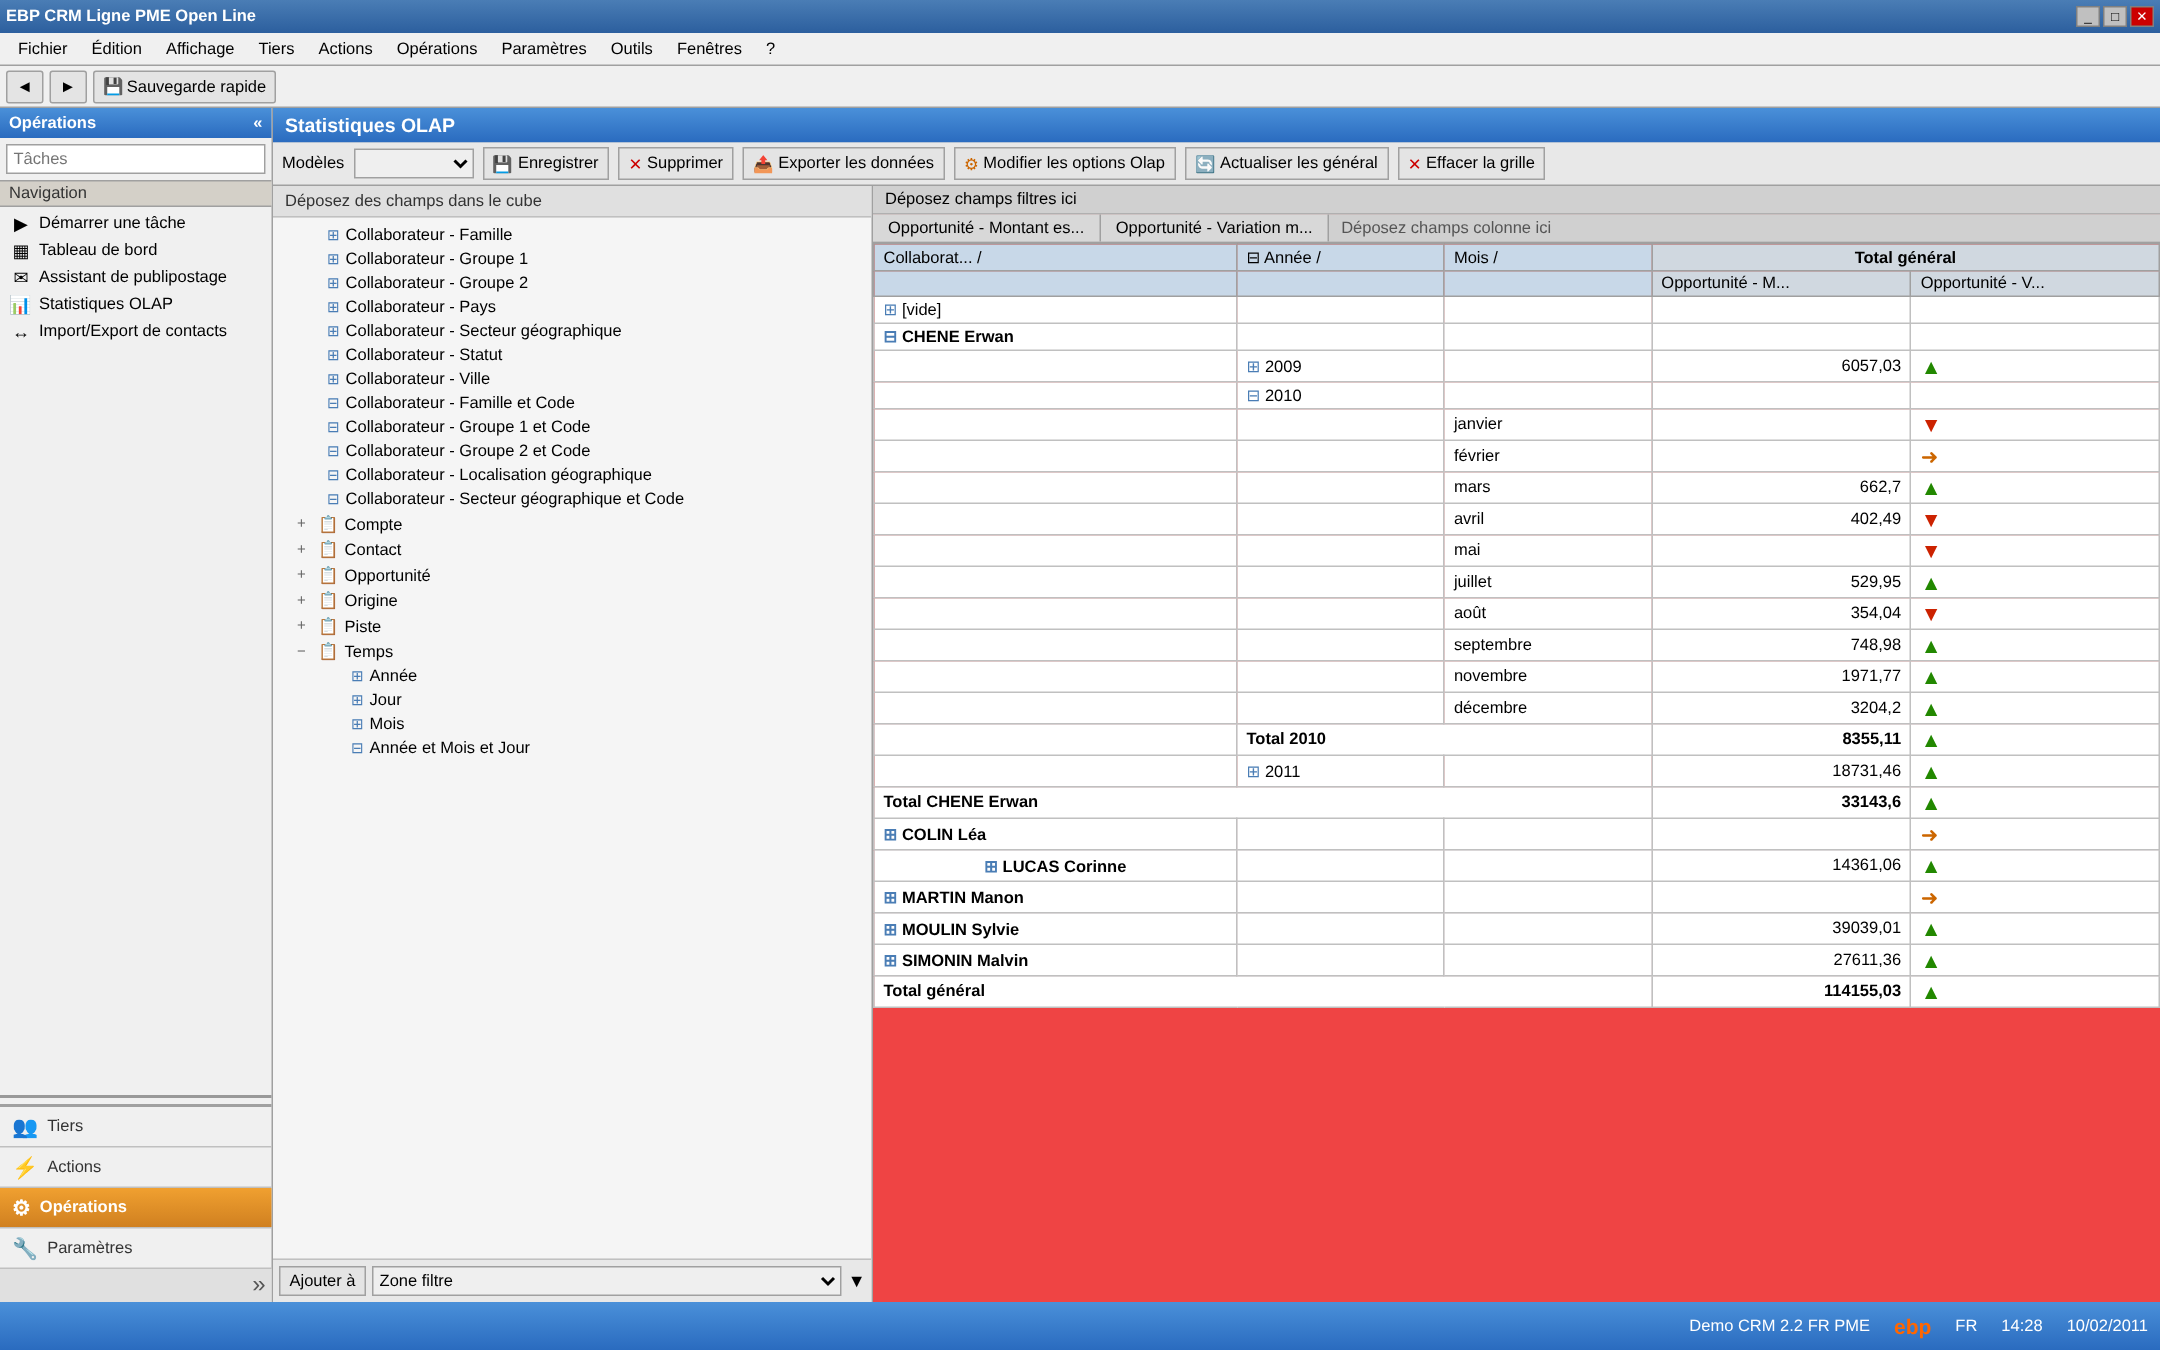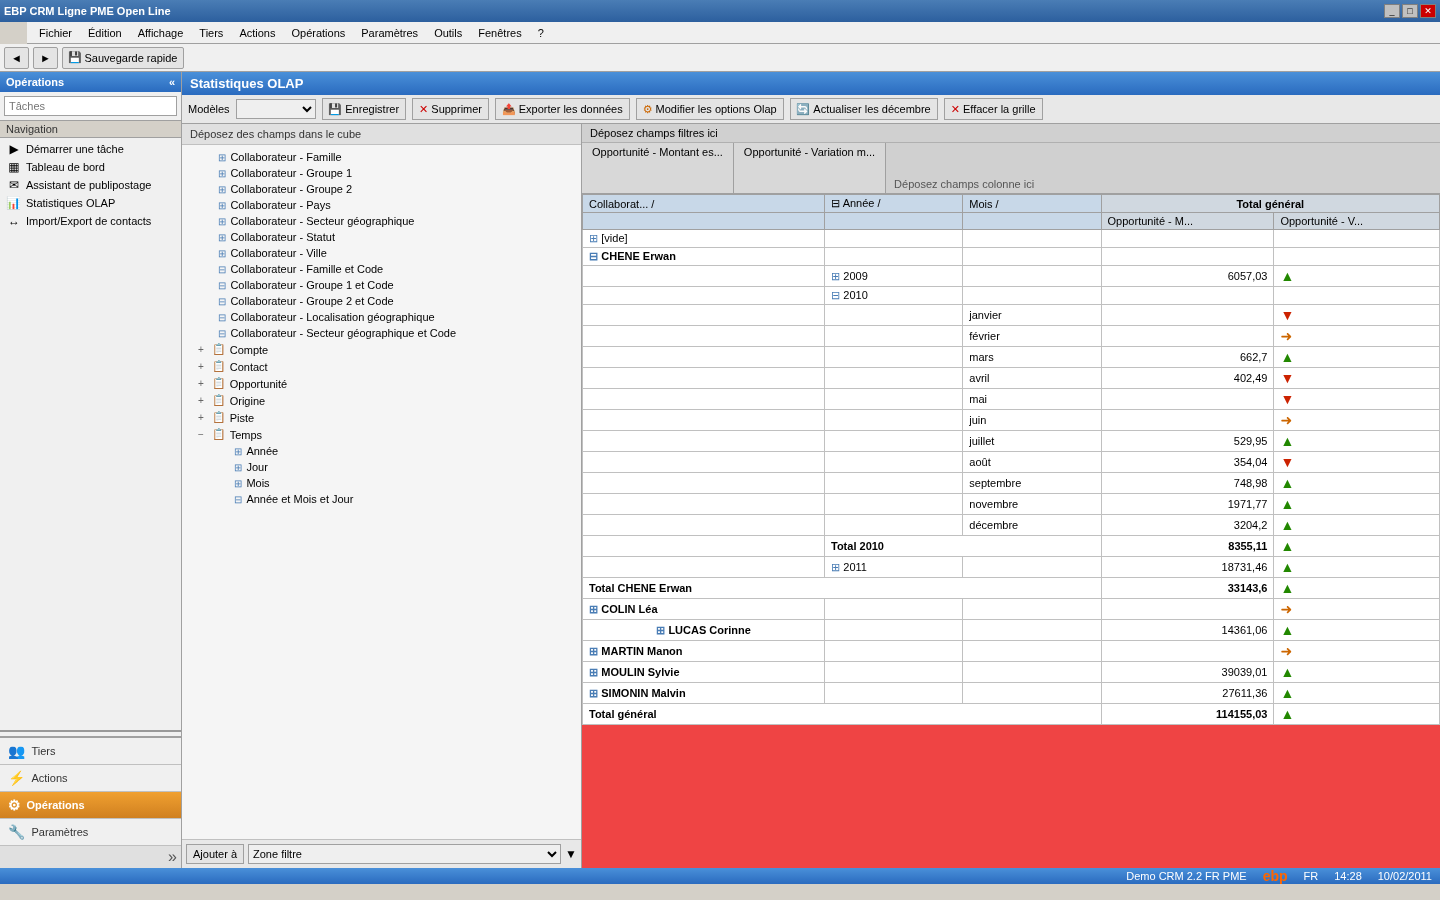--- a/index.html
+++ b/index.html
@@ -34,7 +34,6 @@
       align-items: center;
       padding: 0 4px;
       border-bottom: 1px solid #a0a0a0;
-      margin-left: 27px;
     }
     .menu-item {
       padding: 2px 8px;

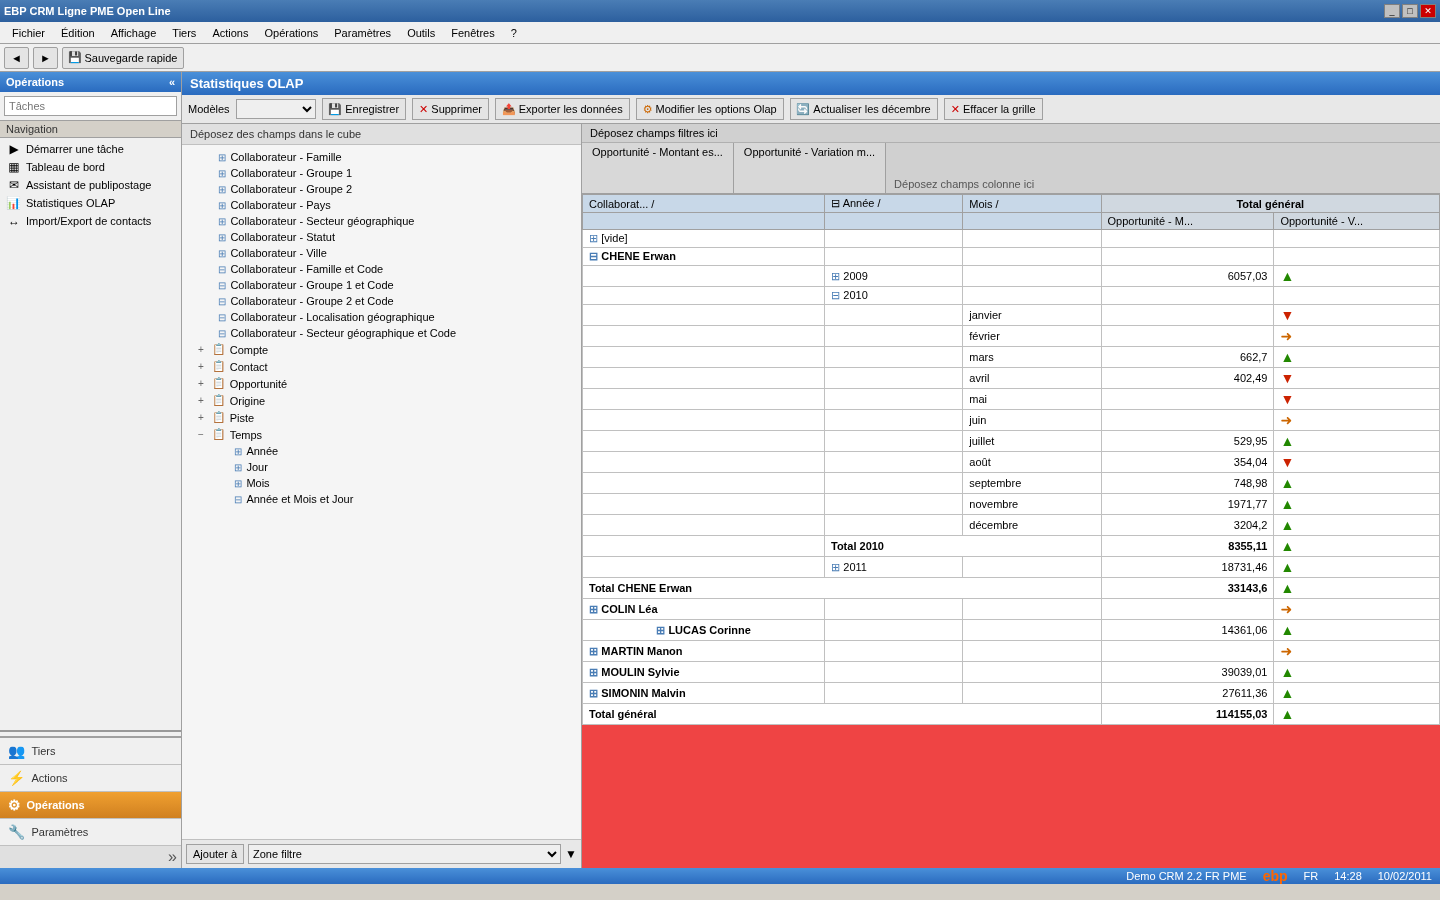--- a/index.html
+++ b/index.html
@@ -450,7 +450,7 @@
       </button>
       <button class="panel-btn">
         <span style="color:#228800;">🔄</span>
-        <span>Actualiser les décembre</span>
+        <span>Actualiser les général</span>
       </button>
       <button class="panel-btn">
         <span style="color:#cc0000;">✕</span>

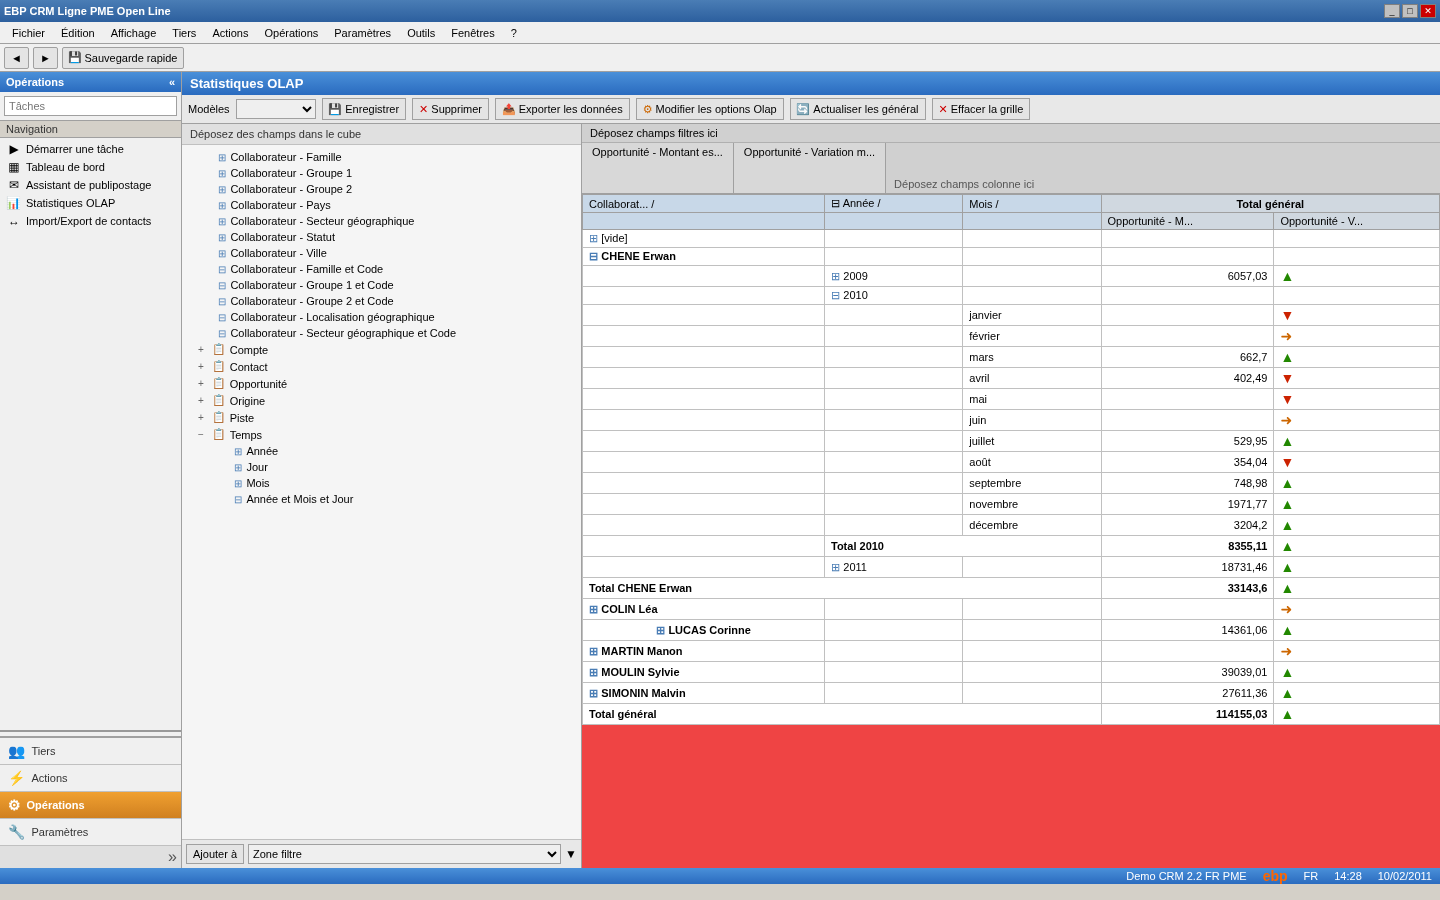--- a/index.html
+++ b/index.html
@@ -577,7 +577,7 @@
           <div class="olap-tab">Opportunité - Montant es...</div>
           <div class="olap-tab">Opportunité - Variation m...</div>
           <div style="flex:1;background:#d0d0d0;">
-            <div style="padding:3px 8px;font-size:11px;color:#555;margin-top:32px;">Déposez champs colonne ici</div>
+            <div style="padding:3px 8px;font-size:11px;color:#555;">Déposez champs colonne ici</div>
           </div>
         </div>
 

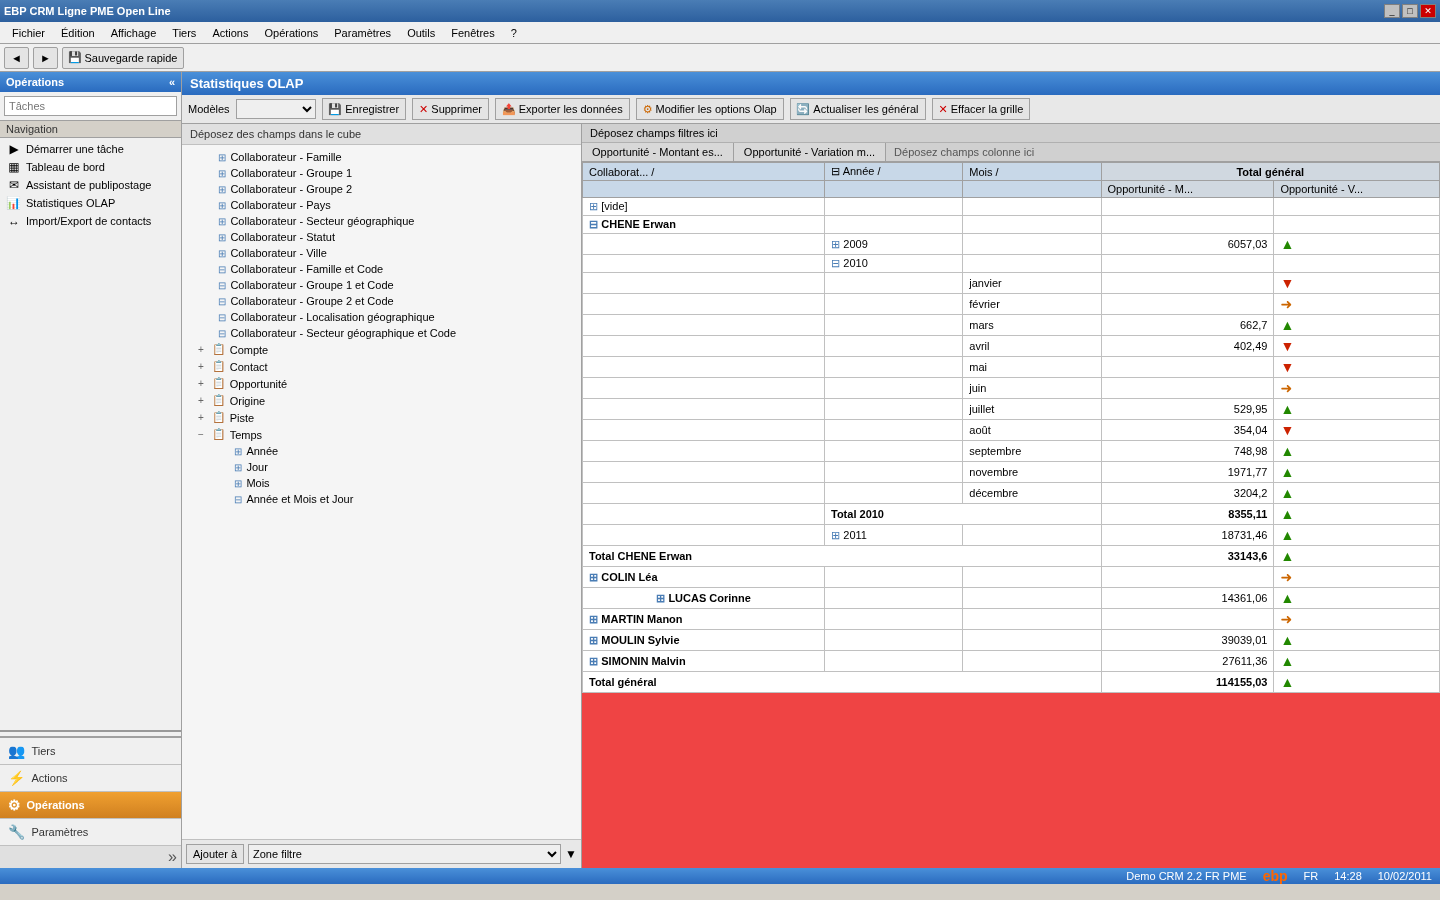--- a/index.html
+++ b/index.html
@@ -665,13 +665,6 @@
               <tr>
                 <td></td>
                 <td></td>
-                <td>juin</td>
-                <td></td>
-                <td><span class="arrow-right">➜</span></td>
-              </tr>
-              <tr>
-                <td></td>
-                <td></td>
                 <td>juillet</td>
                 <td style="text-align:right;">529,95</td>
                 <td><span class="arrow-up">▲</span></td>

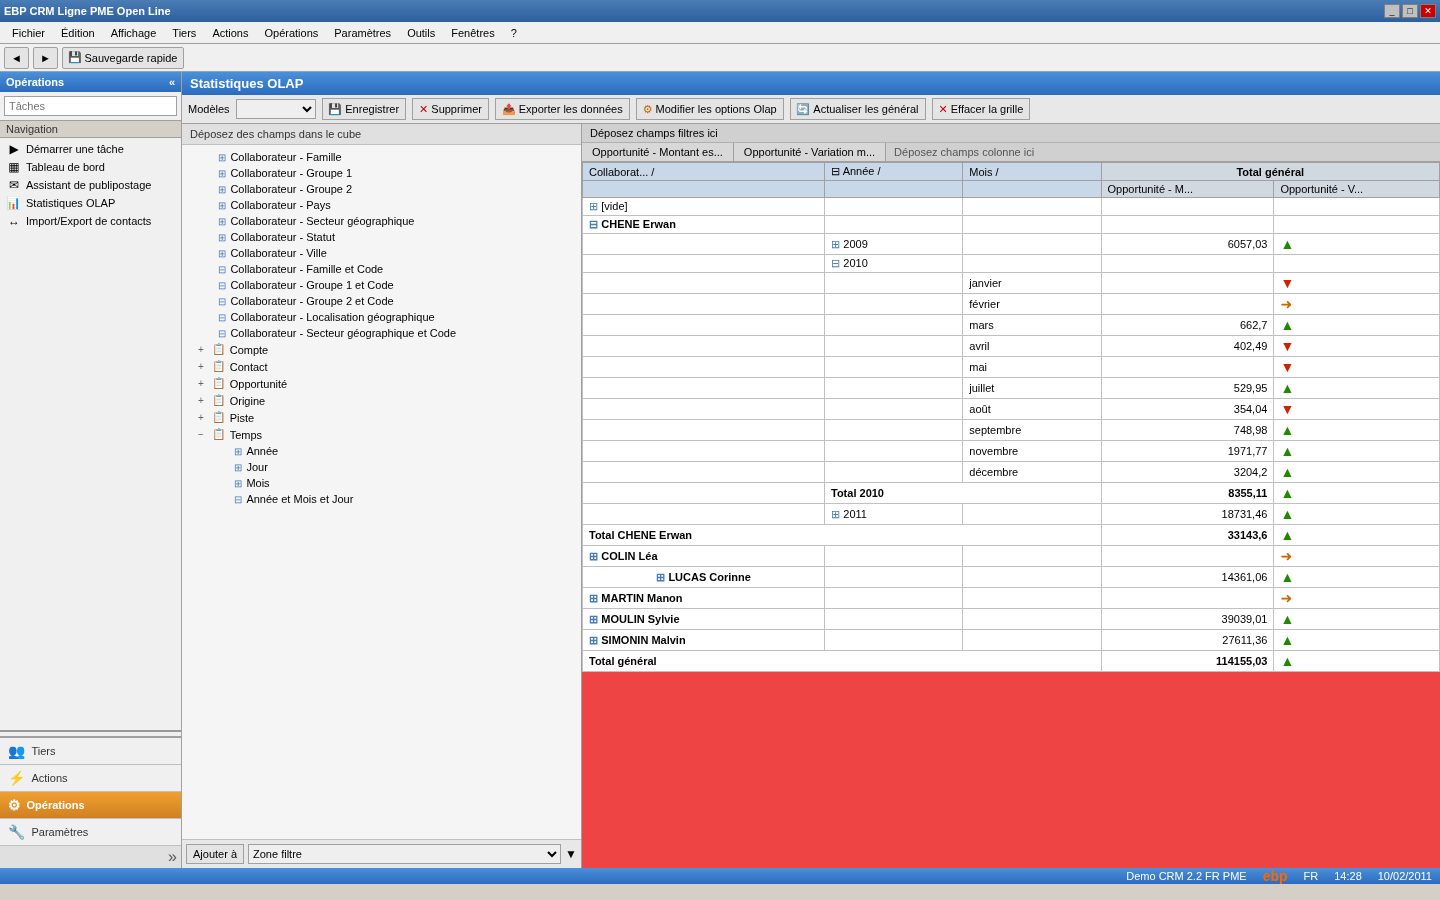--- a/index.html
+++ b/index.html
@@ -317,7 +317,7 @@
     
     .status-bar {
       background: linear-gradient(to bottom, #4a90d9 0%, #2a6bbf 100%);
-      height: 16px;
+      height: 32px;
       display: flex;
       align-items: center;
       justify-content: flex-end;

